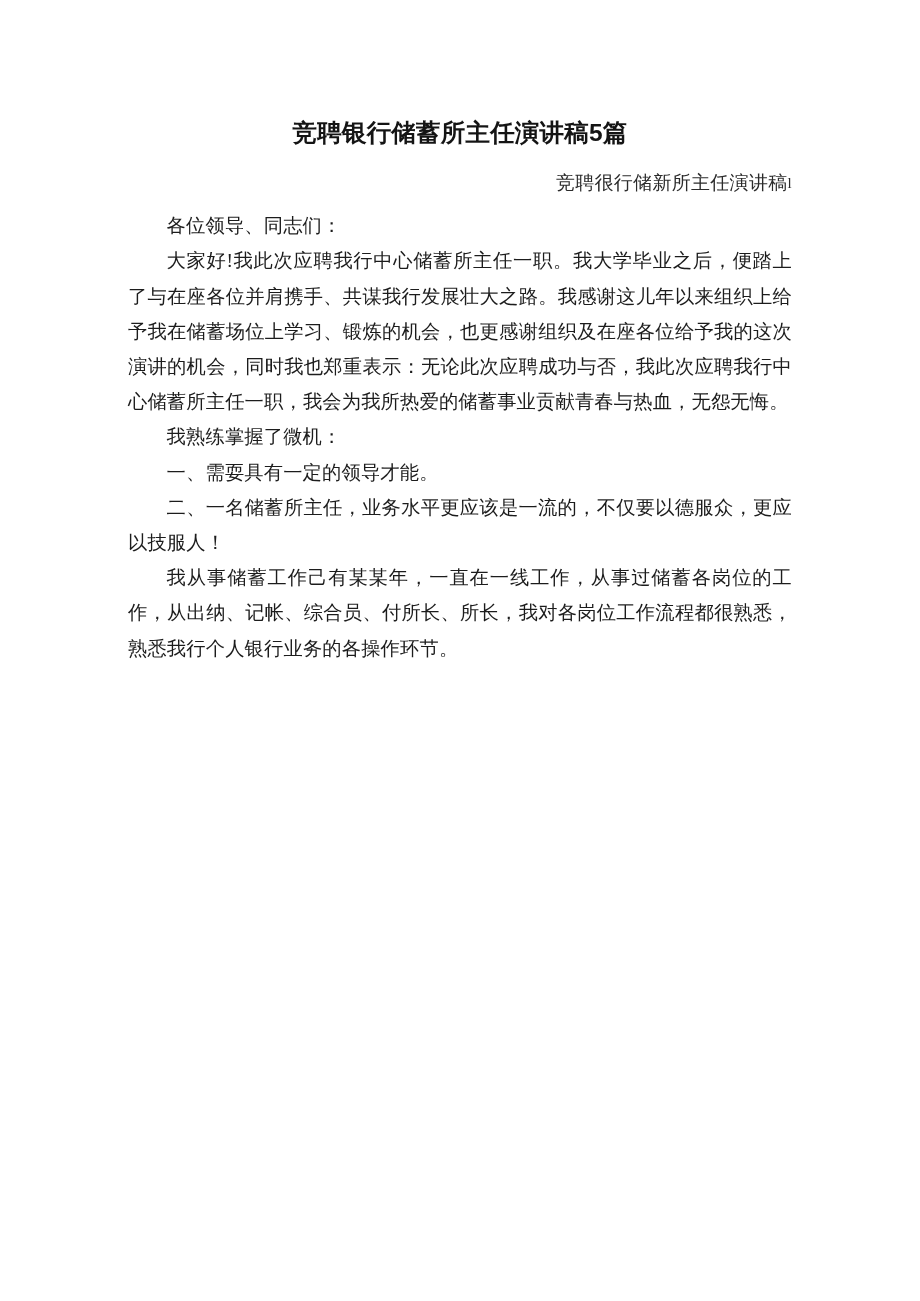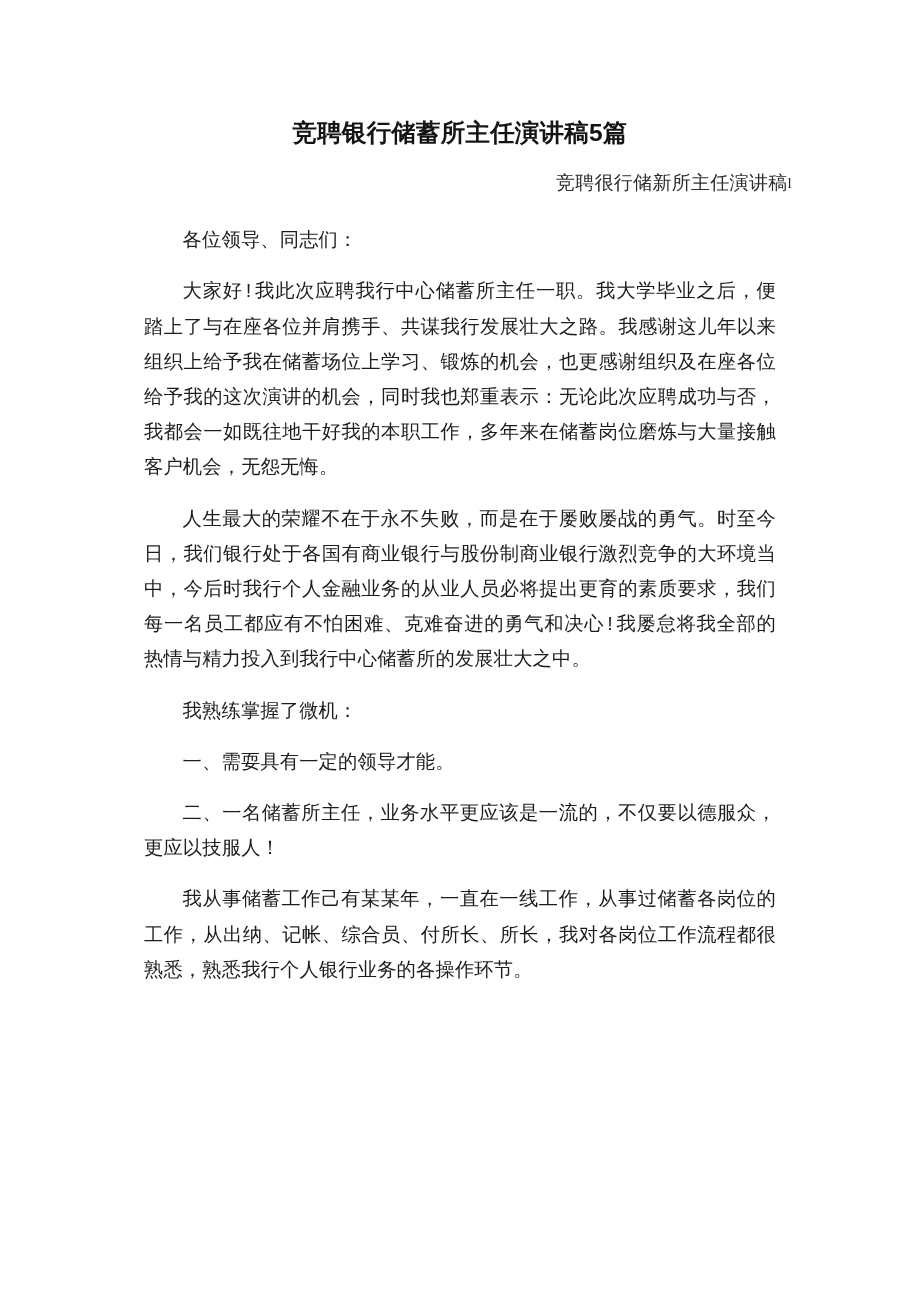--- a/index.html
+++ b/index.html
@@ -60,7 +60,7 @@
     padding-top: 13px;
   }
   p.para {
-    margin: 16px;
+    margin: 0;
     font-size: 19.3px;
     line-height: 35.2px;
     text-align: justify;
@@ -69,7 +69,6 @@
     color: #1c1c1c;
     letter-spacing: 0.15px;
     word-break: break-all;
-    font-family: Liberation Mono, monospace;
   }
 </style>
 </head>

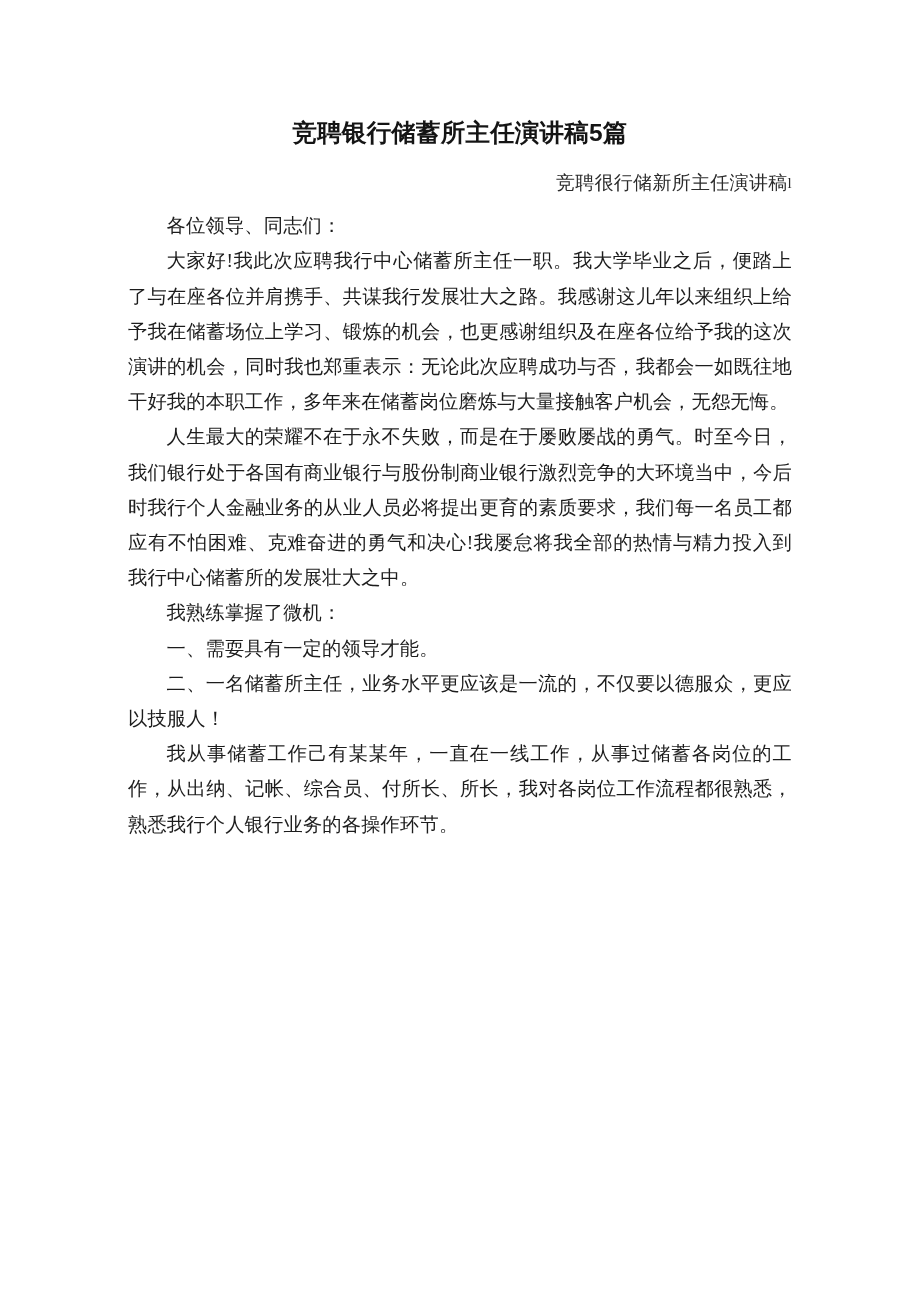--- a/index.html
+++ b/index.html
@@ -85,7 +85,7 @@
 
     <div class="body-block">
       <p class="para">各位领导、同志们：</p>
-      <p class="para">大家好!我此次应聘我行中心储蓄所主任一职。我大学毕业之后，便踏上了与在座各位并肩携手、共谋我行发展壮大之路。我感谢这儿年以来组织上给予我在储蓄场位上学习、锻炼的机会，也更感谢组织及在座各位给予我的这次演讲的机会，同时我也郑重表示：无论此次应聘成功与否，我都会一如既往地干好我的本职工作，多年来在储蓄岗位磨炼与大量接触客户机会，无怨无悔。</p>
+      <p class="para">大家好!我此次应聘我行中心储蓄所主任一职。我大学毕业之后，便踏上了与在座各位并肩携手、共谋我行发展壮大之路。我感谢这儿年以来组织上给予我在储蓄场位上学习、锻炼的机会，也更感谢组织及在座各位给予我的这次演讲的机会，同时我也郑重表示：无论此次应聘成功与否，我此次应聘我行中心储蓄所主任一职，我会为我所热爱的储蓄事业贡献青春与热血，无怨无悔。</p>
       <p class="para">人生最大的荣耀不在于永不失败，而是在于屡败屡战的勇气。时至今日，我们银行处于各国有商业银行与股份制商业银行激烈竞争的大环境当中，今后时我行个人金融业务的从业人员必将提出更育的素质要求，我们每一名员工都应有不怕困难、克难奋进的勇气和决心!我屡怠将我全部的热情与精力投入到我行中心储蓄所的发展壮大之中。</p>
       <p class="para">我熟练掌握了微机：</p>
       <p class="para">一、需耍具有一定的领导才能。</p>

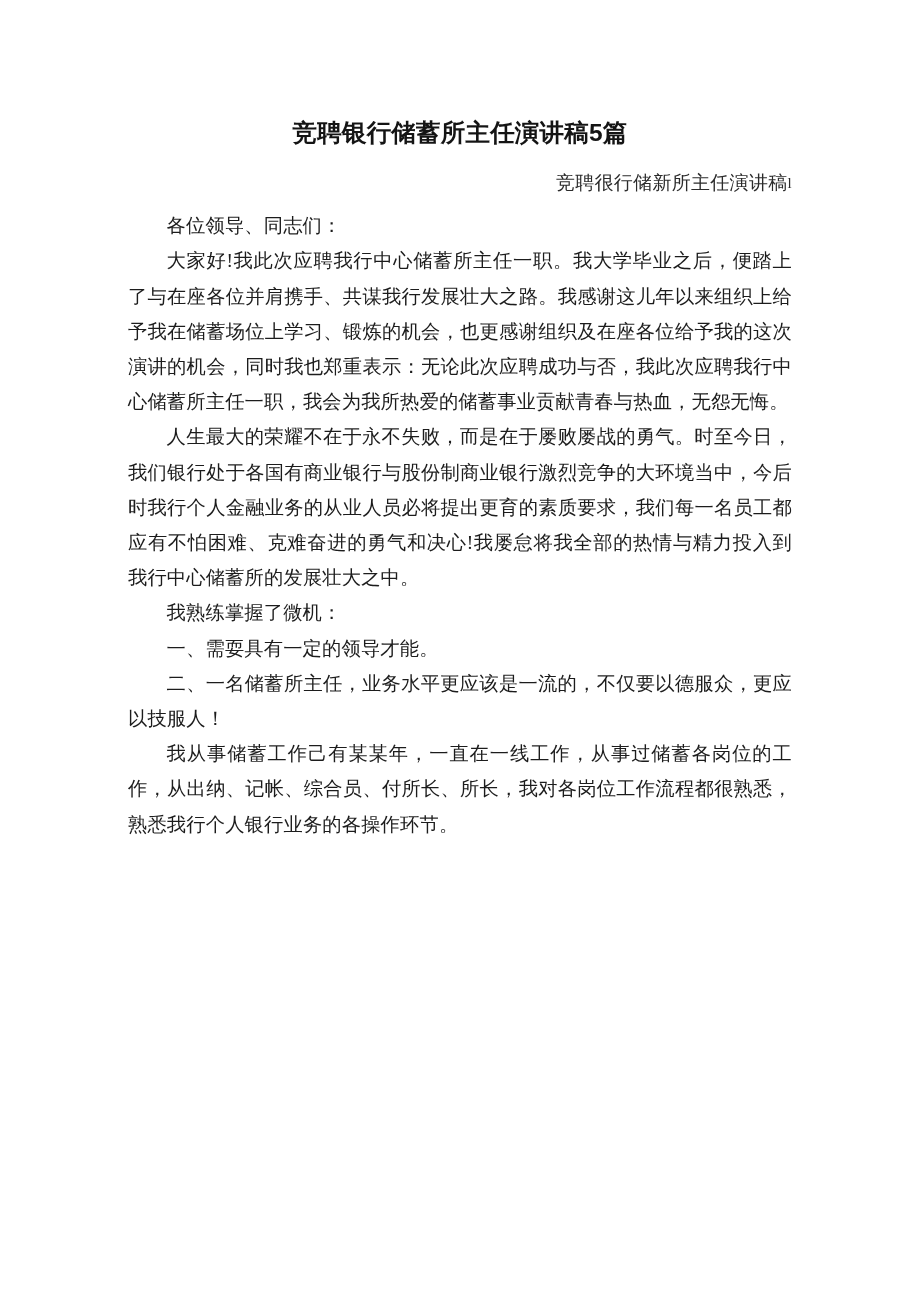--- a/index.html
+++ b/index.html
@@ -86,7 +86,6 @@
     <div class="body-block">
       <p class="para">各位领导、同志们：</p>
       <p class="para">大家好!我此次应聘我行中心储蓄所主任一职。我大学毕业之后，便踏上了与在座各位并肩携手、共谋我行发展壮大之路。我感谢这儿年以来组织上给予我在储蓄场位上学习、锻炼的机会，也更感谢组织及在座各位给予我的这次演讲的机会，同时我也郑重表示：无论此次应聘成功与否，我此次应聘我行中心储蓄所主任一职，我会为我所热爱的储蓄事业贡献青春与热血，无怨无悔。</p>
-      <p class="para">人生最大的荣耀不在于永不失败，而是在于屡败屡战的勇气。时至今日，我们银行处于各国有商业银行与股份制商业银行激烈竞争的大环境当中，今后时我行个人金融业务的从业人员必将提出更育的素质要求，我们每一名员工都应有不怕困难、克难奋进的勇气和决心!我屡怠将我全部的热情与精力投入到我行中心储蓄所的发展壮大之中。</p>
       <p class="para">我熟练掌握了微机：</p>
       <p class="para">一、需耍具有一定的领导才能。</p>
       <p class="para">二、一名储蓄所主任，业务水平更应该是一流的，不仅要以德服众，更应以技服人！</p>

